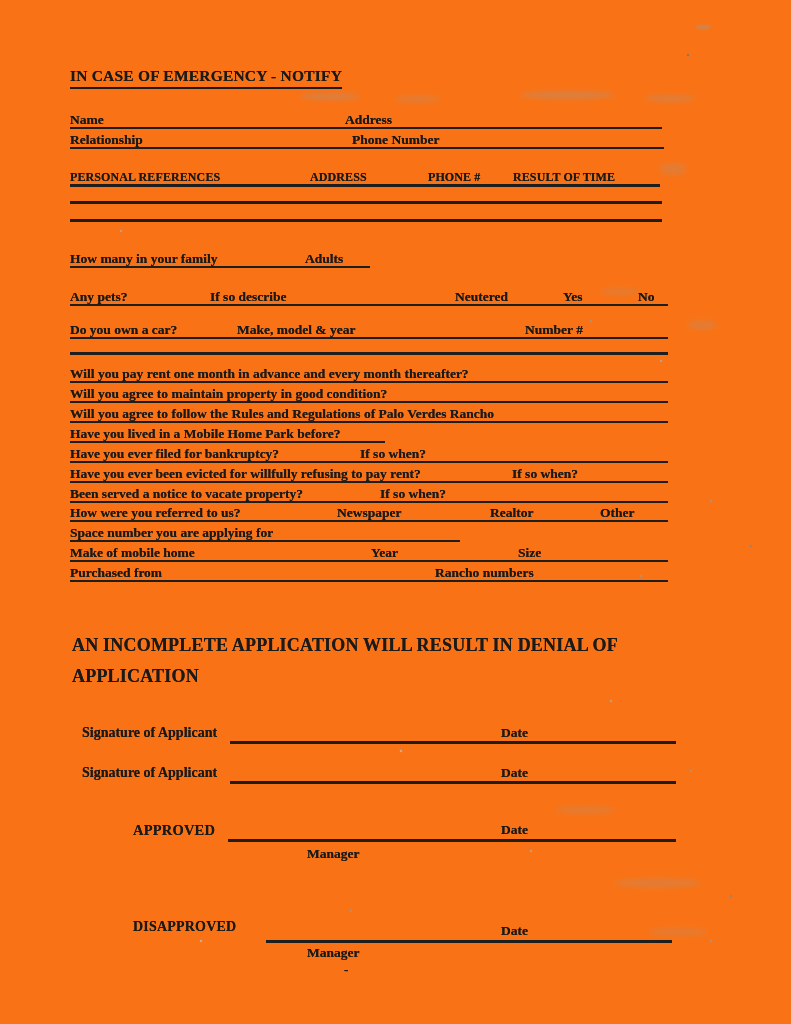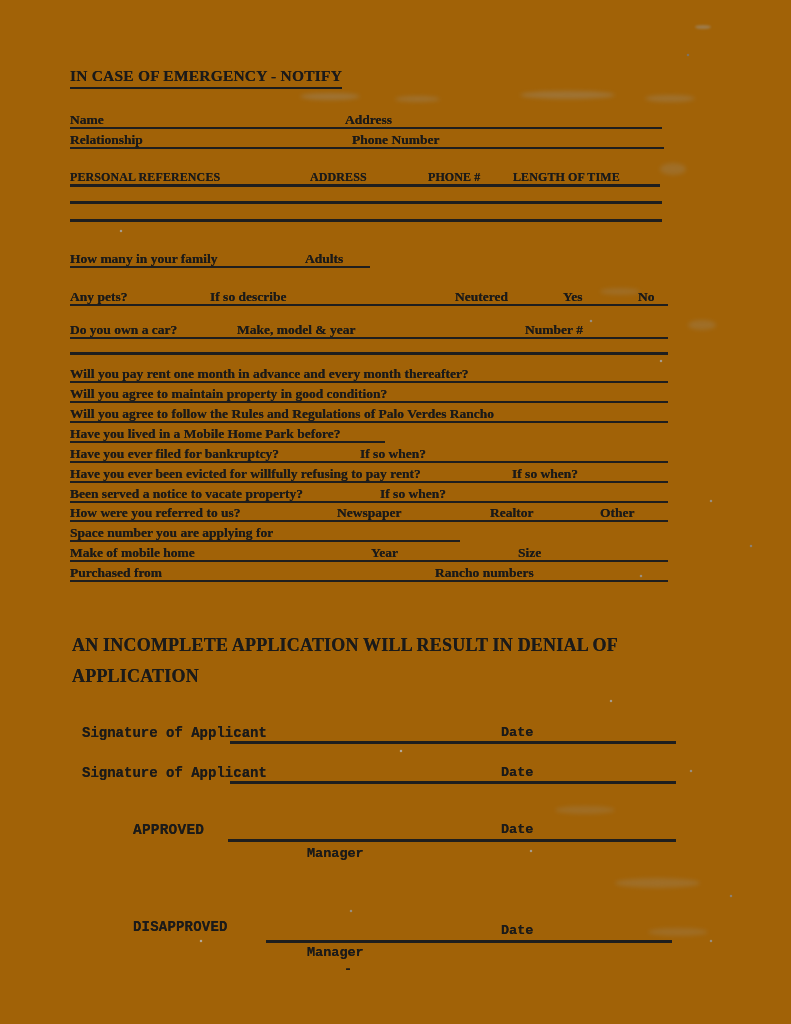--- a/index.html
+++ b/index.html
@@ -6,7 +6,7 @@
   #page{
     position:relative;
     width:791px;height:1024px;
-    background:#a16207;
+    background:#f97316;
     font-family:"Liberation Serif","DejaVu Serif",serif;
     font-weight:700;
     color:#1a1a1a;

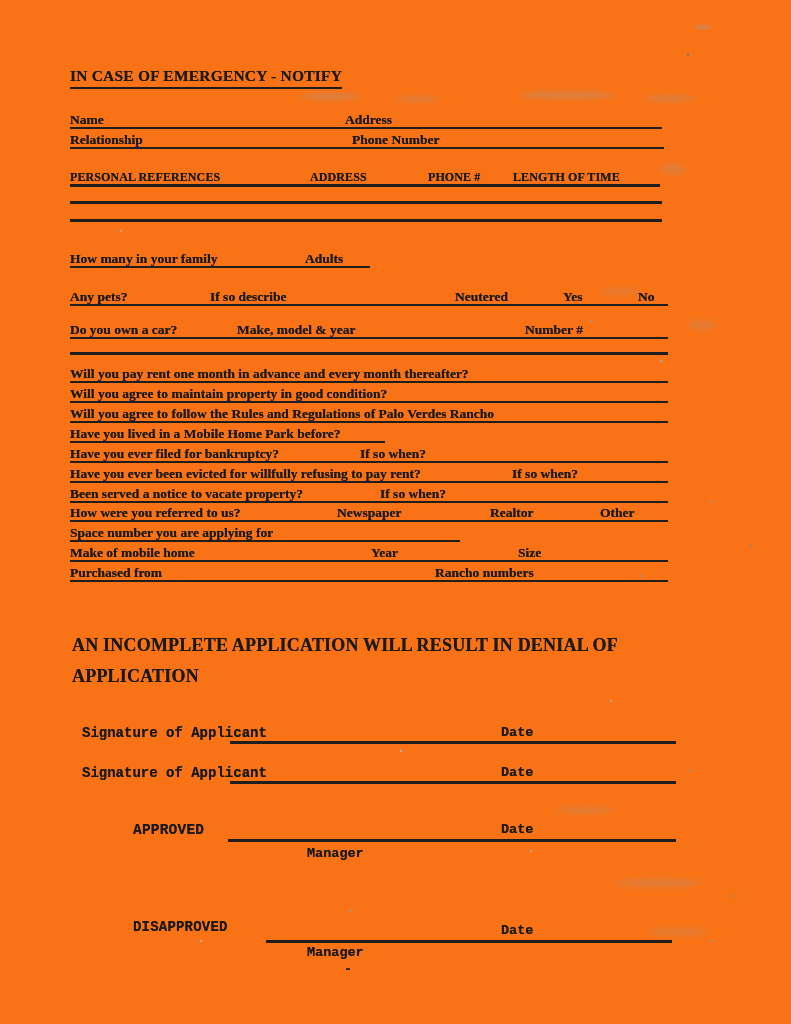--- a/index.html
+++ b/index.html
@@ -62,7 +62,7 @@
     <span class="lbl hdr-lbl" style="left:0">PERSONAL REFERENCES</span>
     <span class="lbl hdr-lbl" style="left:240px">ADDRESS</span>
     <span class="lbl hdr-lbl" style="left:358px">PHONE #</span>
-    <span class="lbl hdr-lbl" style="left:443px">LENGTH OF TIME</span>
+    <span class="lbl hdr-lbl" style="left:443px">RESULT OF TIME</span>
   </div>
   <div class="rule" style="left:70px;top:201px;width:592px;height:3px"></div>
   <div class="rule" style="left:70px;top:219px;width:592px"></div>

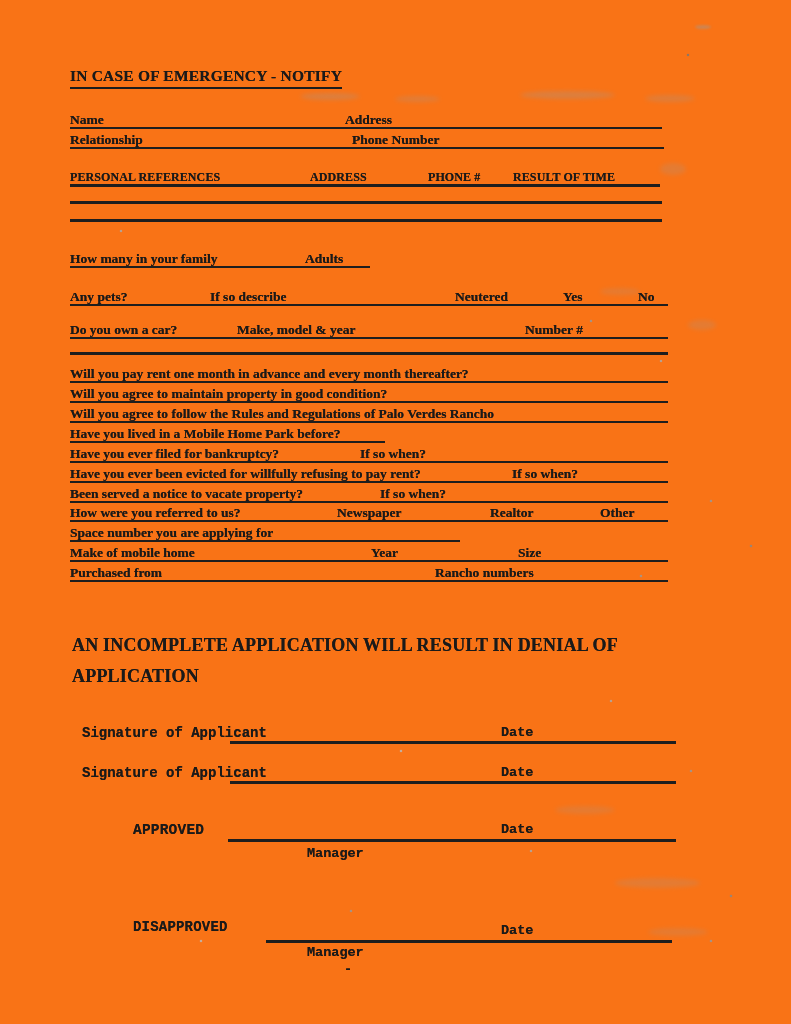--- a/index.html
+++ b/index.html
@@ -17,7 +17,7 @@
   .row{position:absolute;height:18px;border-bottom:2px solid #1e1e1e;}
   .row.t3{border-bottom-width:3px;}
   .rule{position:absolute;height:2.5px;background:#1e1e1e;}
-  .free{position:absolute;white-space:nowrap;font-size:13.5px;line-height:1;font-family:Liberation Mono, monospace;}
+  .free{position:absolute;white-space:nowrap;font-size:13.5px;line-height:1;}
   .title-u{position:absolute;font-size:15.5px;letter-spacing:.2px;border-bottom:2.5px solid #1c1c1c;padding-bottom:2px;white-space:nowrap;}
   .hdr-lbl{font-size:12px;letter-spacing:.1px;}
   .notice{position:absolute;font-size:18px;line-height:31px;letter-spacing:.2px;width:612px;}

